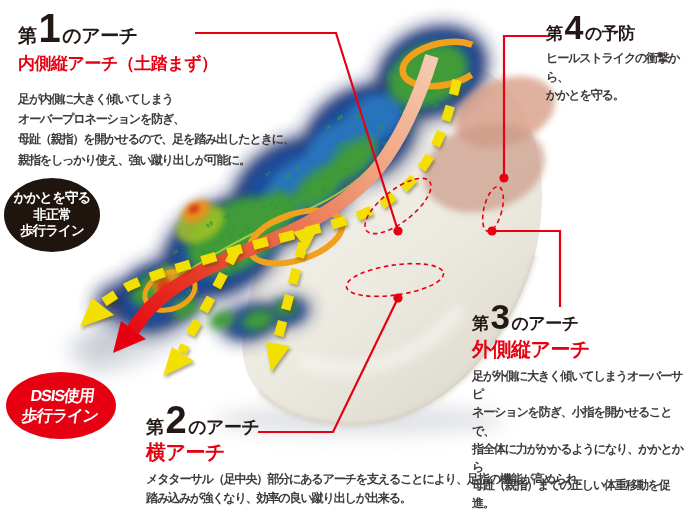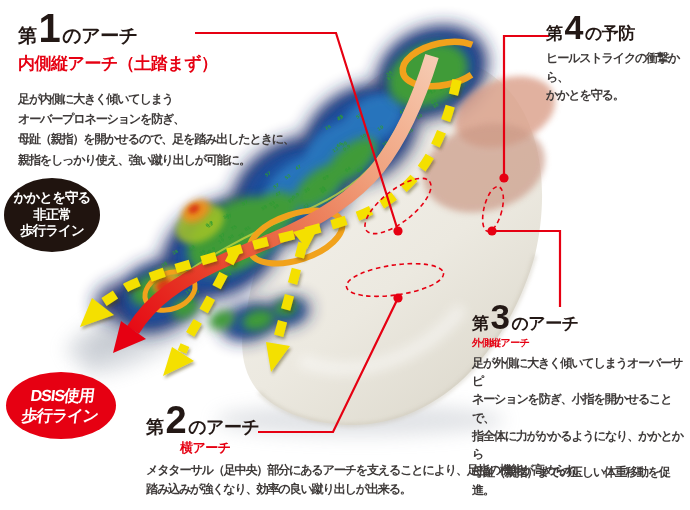--- a/index.html
+++ b/index.html
@@ -24,7 +24,7 @@
   #blk3{left:472px;top:301px;width:218px;}
   #blk3 .hdr .pre,#blk3 .hdr .suf{font-size:17px;}
   #blk3 .num{font-size:35px;}
-  #blk3 .sub{font-size:10px;margin-top:1px;}
+  #blk3 .sub{font-size:20px;margin-top:1px;}
   #blk3 .body{line-height:18.2px;margin-top:4px;}
   #blk2{left:146px;top:403px;width:470px;}
   #blk2 .hdr .pre,#blk2 .hdr .suf{font-size:18px;}

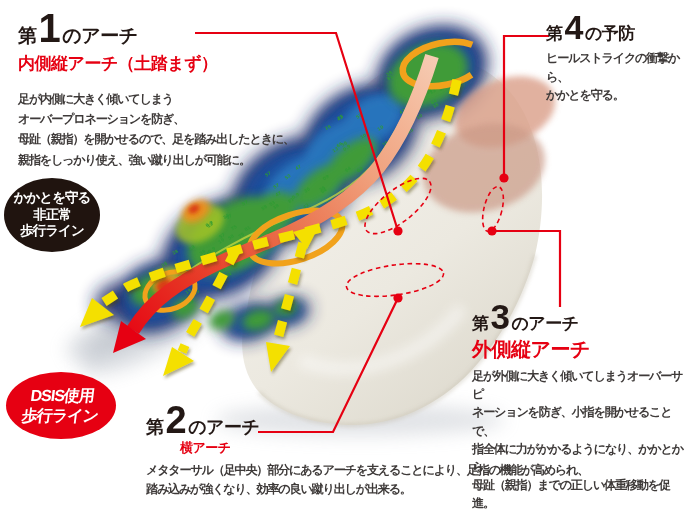--- a/index.html
+++ b/index.html
@@ -29,7 +29,7 @@
   #blk2{left:146px;top:403px;width:470px;}
   #blk2 .hdr .pre,#blk2 .hdr .suf{font-size:18px;}
   #blk2 .num{font-size:38px;}
-  #blk2 .sub{font-size:13px;margin-top:0px;margin-left:34px;}
+  #blk2 .sub{font-size:20px;margin-top:0px;}
   #blk2 .body{line-height:18.6px;margin-top:4px;font-family:Liberation Serif, serif;}
   .badge{position:absolute;z-index:6;border-radius:50%;display:flex;align-items:center;justify-content:center;text-align:center;}
   .badge .btxt{color:#fff;font-weight:800;white-space:pre-line;}

